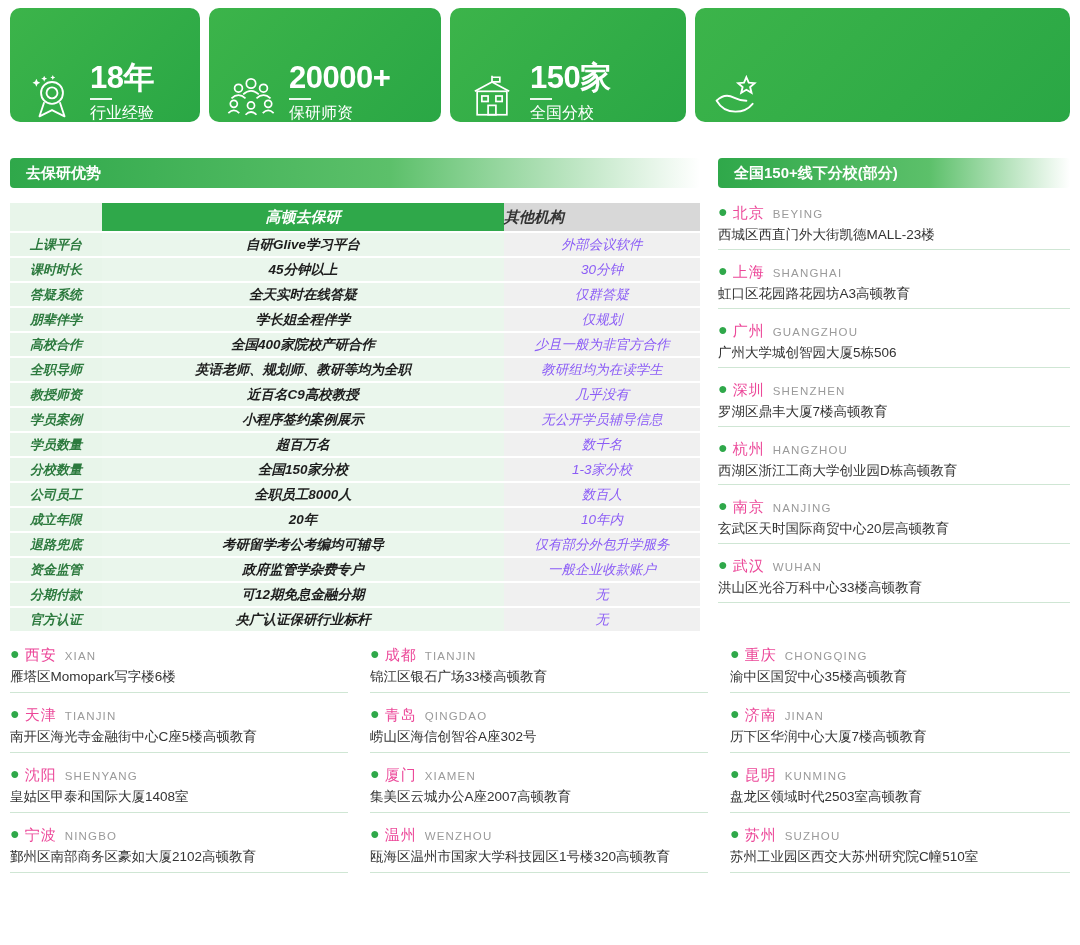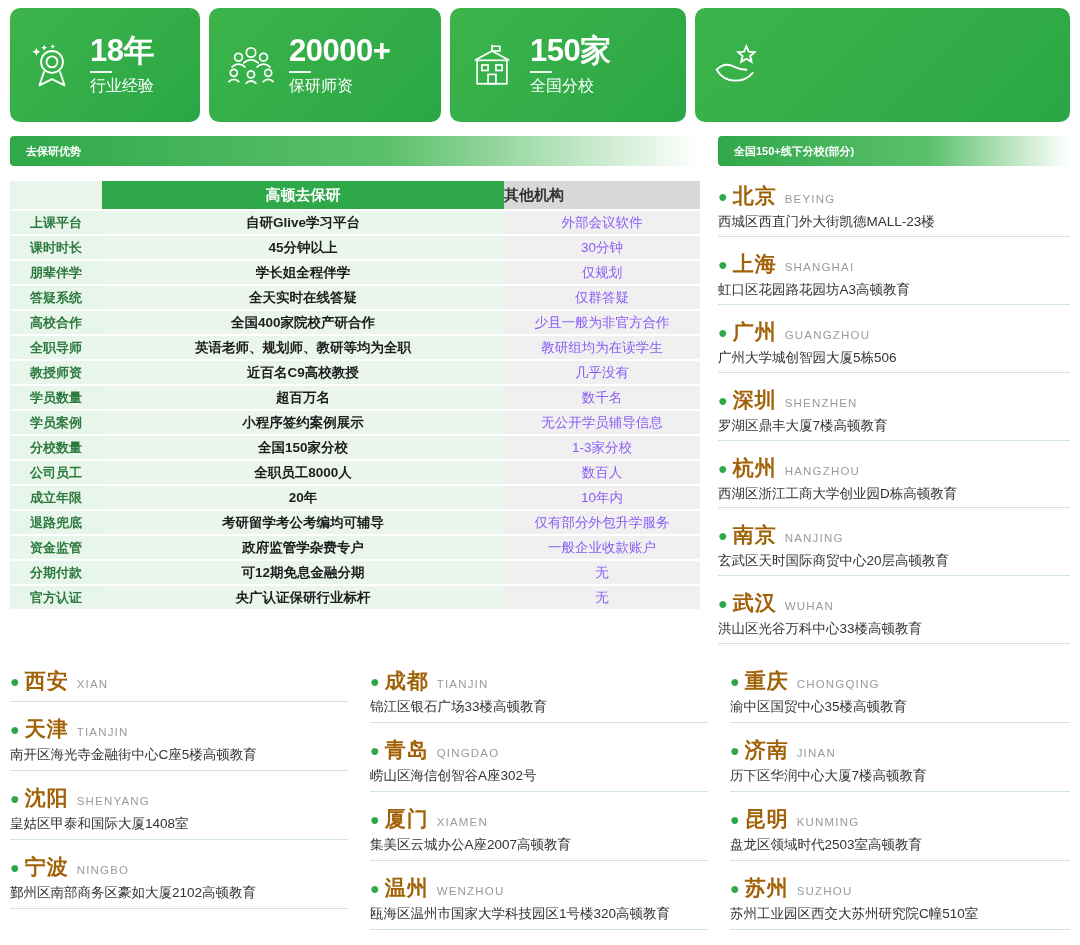--- a/index.html
+++ b/index.html
@@ -23,7 +23,7 @@
     background: linear-gradient(135deg, #3cb44a 0%, #2aa745 100%);
     border-radius: 10px;
     display: flex;
-    align-items: center;
+    align-items: flex-end;
     padding: 0 16px;
     color: #fff;
     position: relative;

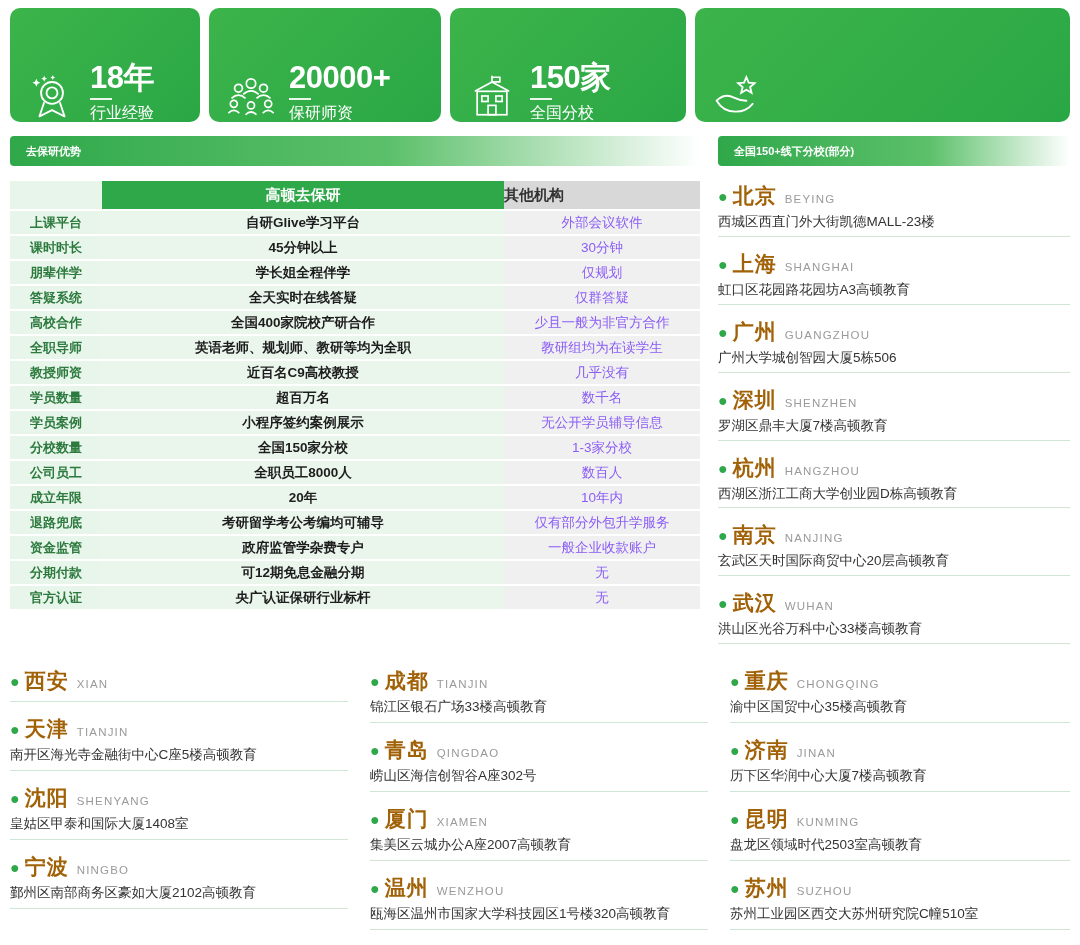--- a/index.html
+++ b/index.html
@@ -69,12 +69,13 @@
     background: linear-gradient(90deg, #2fa84a 0%, #5cc06a 55%, #ffffff 100%);
     border-radius: 4px;
     color: #fff;
-    font-size: 11px;
+    font-size: 15px;
     font-weight: bold;
     display: flex;
     align-items: center;
     padding-left: 16px;
     margin-bottom: 13px;
+    margin-top: 22px;
   }
   .sec-header.right {
     background: linear-gradient(90deg, #2fa84a 0%, #5cc06a 60%, #ffffff 100%);

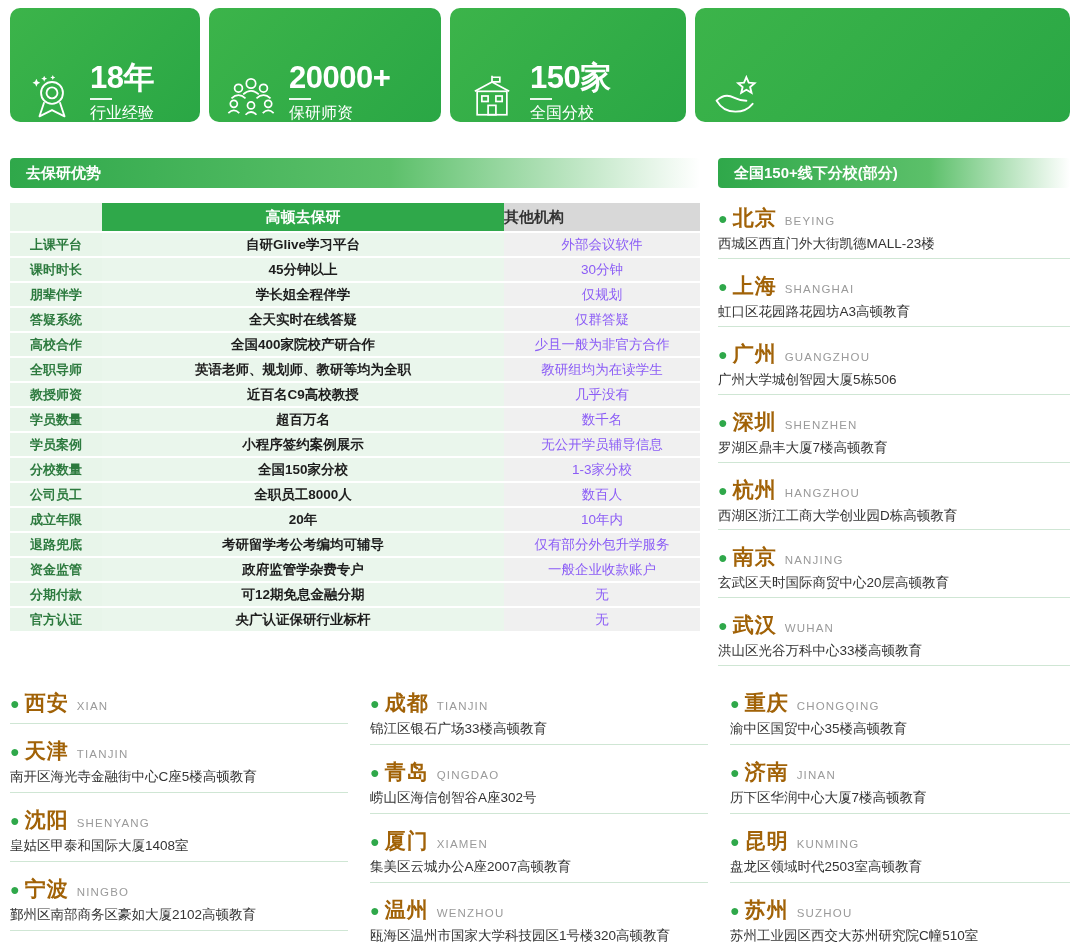--- a/index.html
+++ b/index.html
@@ -87,6 +87,7 @@
     border-collapse: separate;
     border-spacing: 0 2px;
     font-size: 13.5px;
+    font-style: italic;
   }
   table.cmp td, table.cmp th { padding: 0; }
   .cmp .lbl {

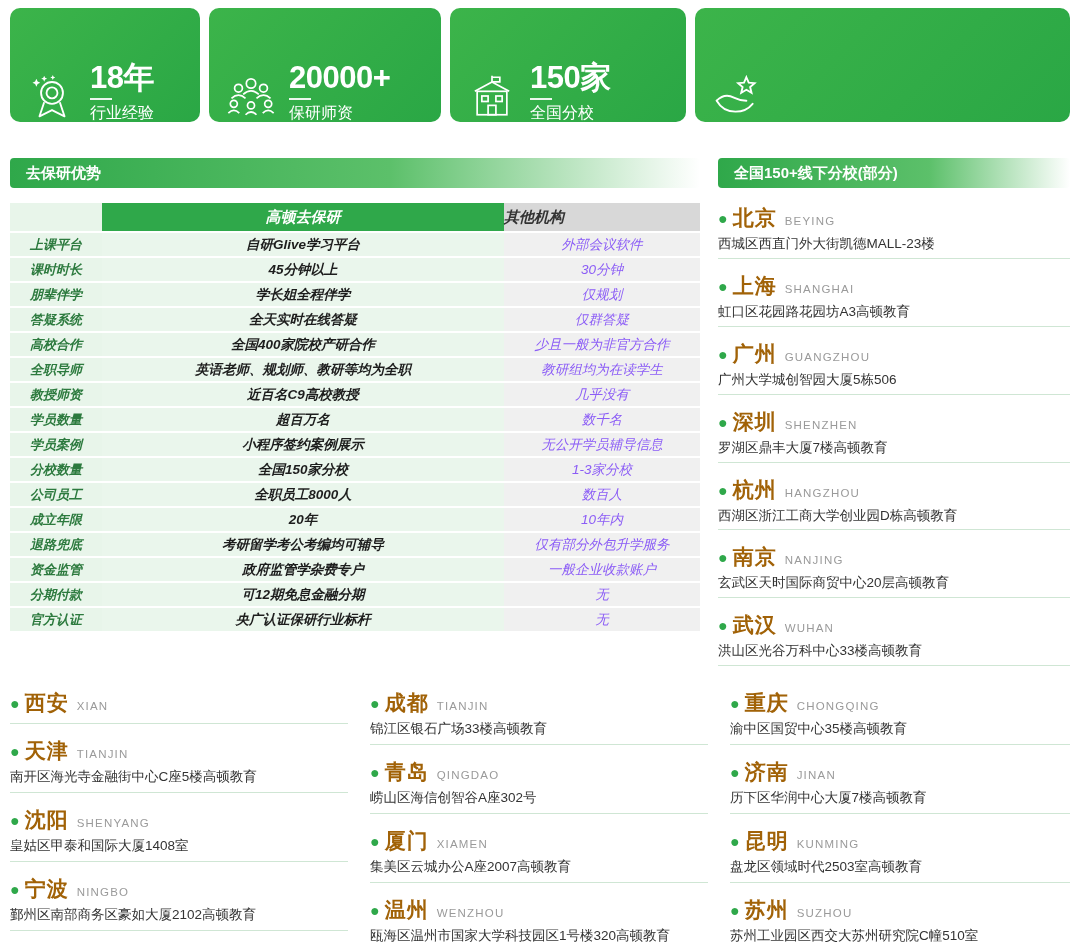--- a/index.html
+++ b/index.html
@@ -147,9 +147,9 @@
     top: -1px;
   }
   .city-cn {
-    font-size: 21px;
-    font-weight: bold;
-    color: #a16207;
+    font-size: 15px;
+    font-weight: normal;
+    color: #ec4899;
     letter-spacing: 1px;
   }
   .city-en {

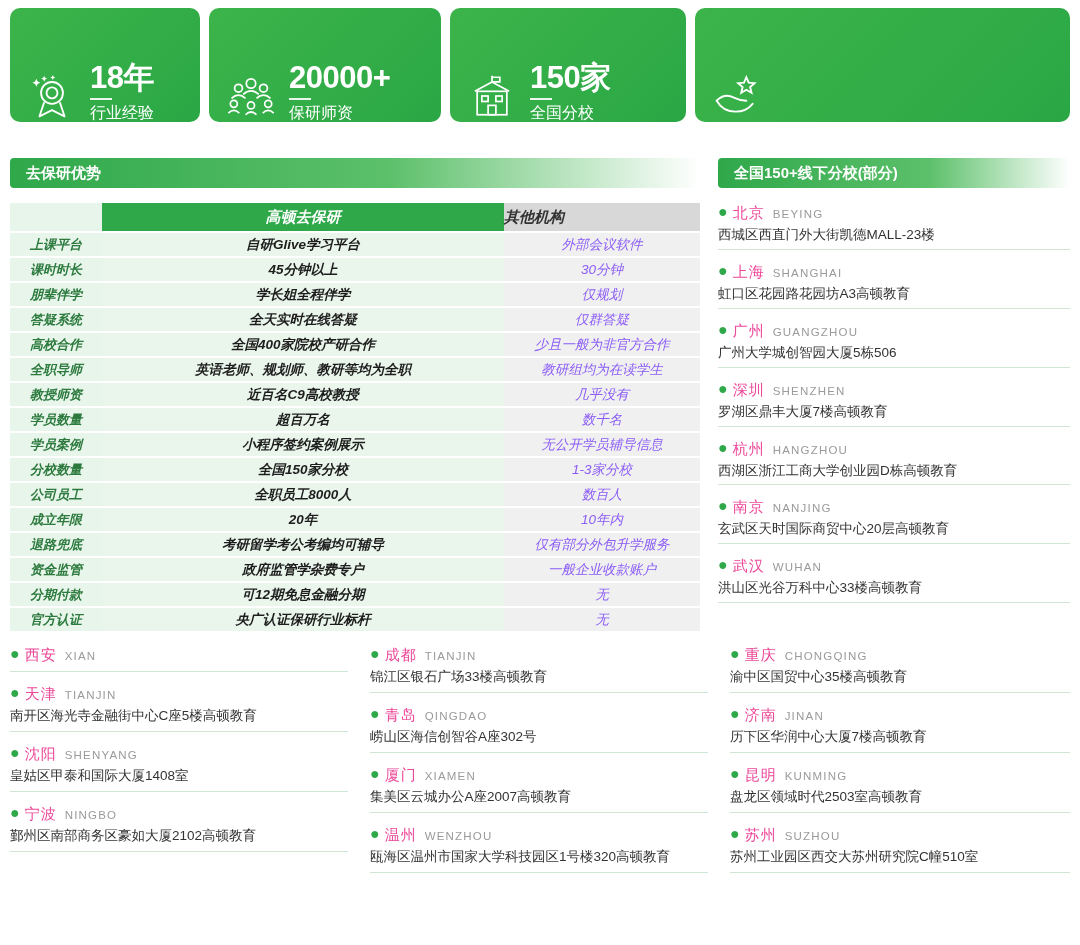--- a/index.html
+++ b/index.html
@@ -281,16 +281,16 @@
           <td class="other">30分钟</td>
         </tr>
         <tr>
+          <td class="lbl">答疑系统</td>
+          <td class="ours">全天实时在线答疑</td>
+          <td class="other">仅群答疑</td>
+        </tr>
+        <tr>
           <td class="lbl">朋辈伴学</td>
           <td class="ours">学长姐全程伴学</td>
           <td class="other">仅规划</td>
         </tr>
         <tr>
-          <td class="lbl">答疑系统</td>
-          <td class="ours">全天实时在线答疑</td>
-          <td class="other">仅群答疑</td>
-        </tr>
-        <tr>
           <td class="lbl">高校合作</td>
           <td class="ours">全国400家院校产研合作</td>
           <td class="other">少且一般为非官方合作</td>

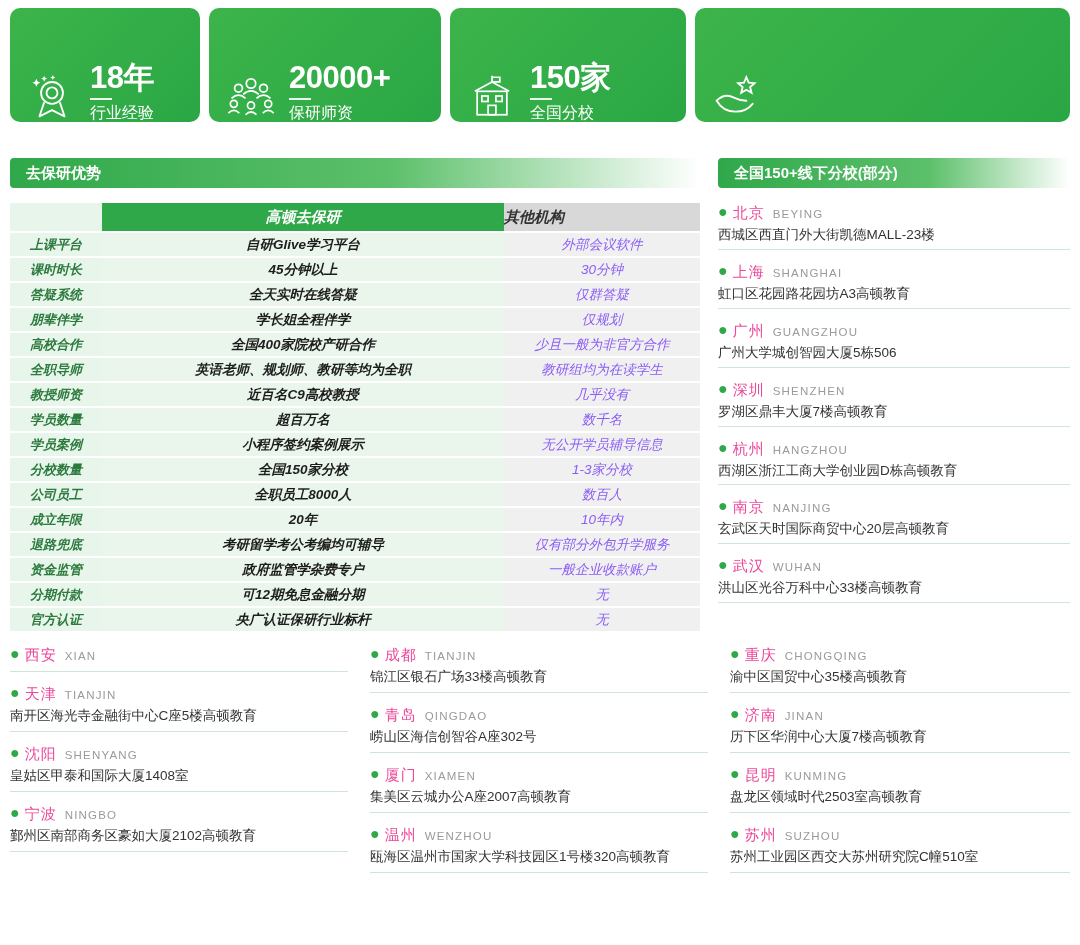--- a/index.html
+++ b/index.html
@@ -306,16 +306,16 @@
           <td class="other">几乎没有</td>
         </tr>
         <tr>
+          <td class="lbl">学员案例</td>
+          <td class="ours">小程序签约案例展示</td>
+          <td class="other">无公开学员辅导信息</td>
+        </tr>
+        <tr>
           <td class="lbl">学员数量</td>
           <td class="ours">超百万名</td>
           <td class="other">数千名</td>
         </tr>
         <tr>
-          <td class="lbl">学员案例</td>
-          <td class="ours">小程序签约案例展示</td>
-          <td class="other">无公开学员辅导信息</td>
-        </tr>
-        <tr>
           <td class="lbl">分校数量</td>
           <td class="ours">全国150家分校</td>
           <td class="other">1-3家分校</td>

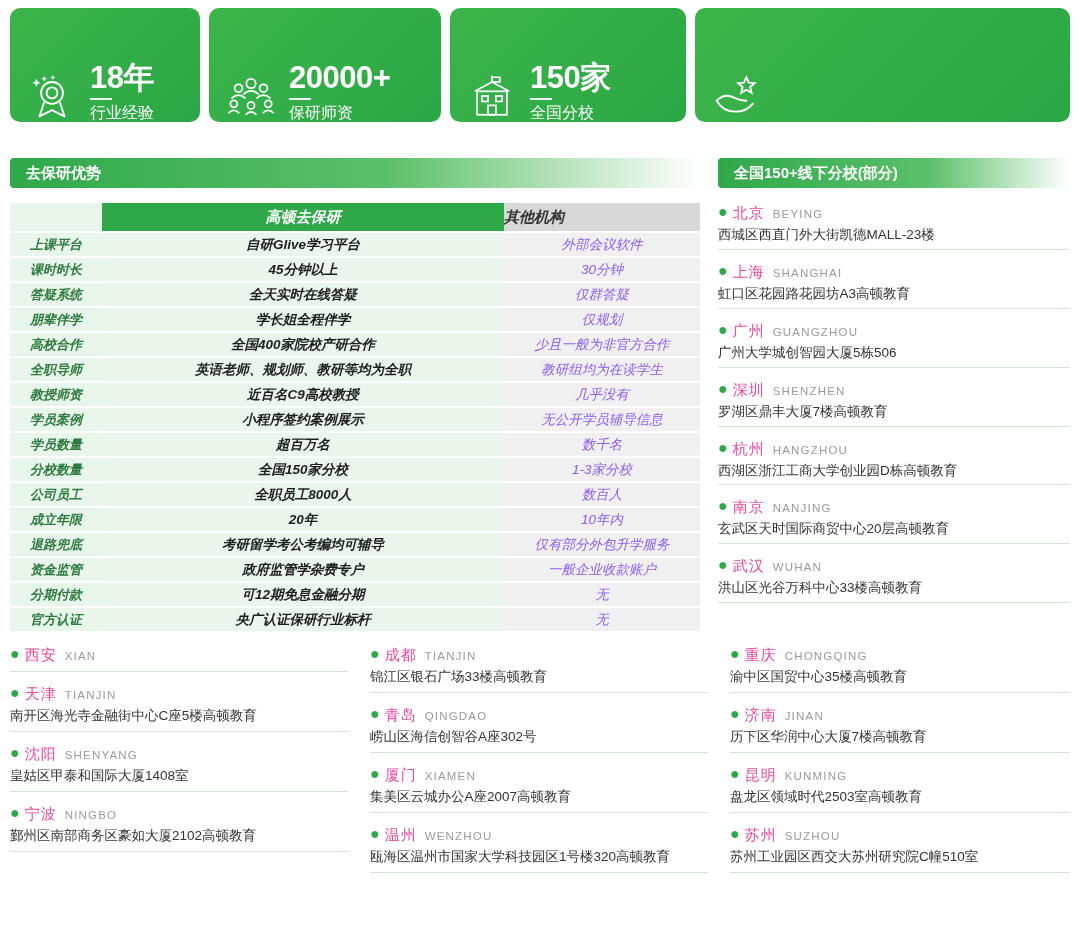--- a/index.html
+++ b/index.html
@@ -432,6 +432,7 @@
         <span class="city-cn">西安</span>
         <span class="city-en">XIAN</span>
       </div>
+      <div class="city-addr">雁塔区Momopark写字楼6楼</div>
     </div>
     <div class="city-item">
       <div class="city-head">

